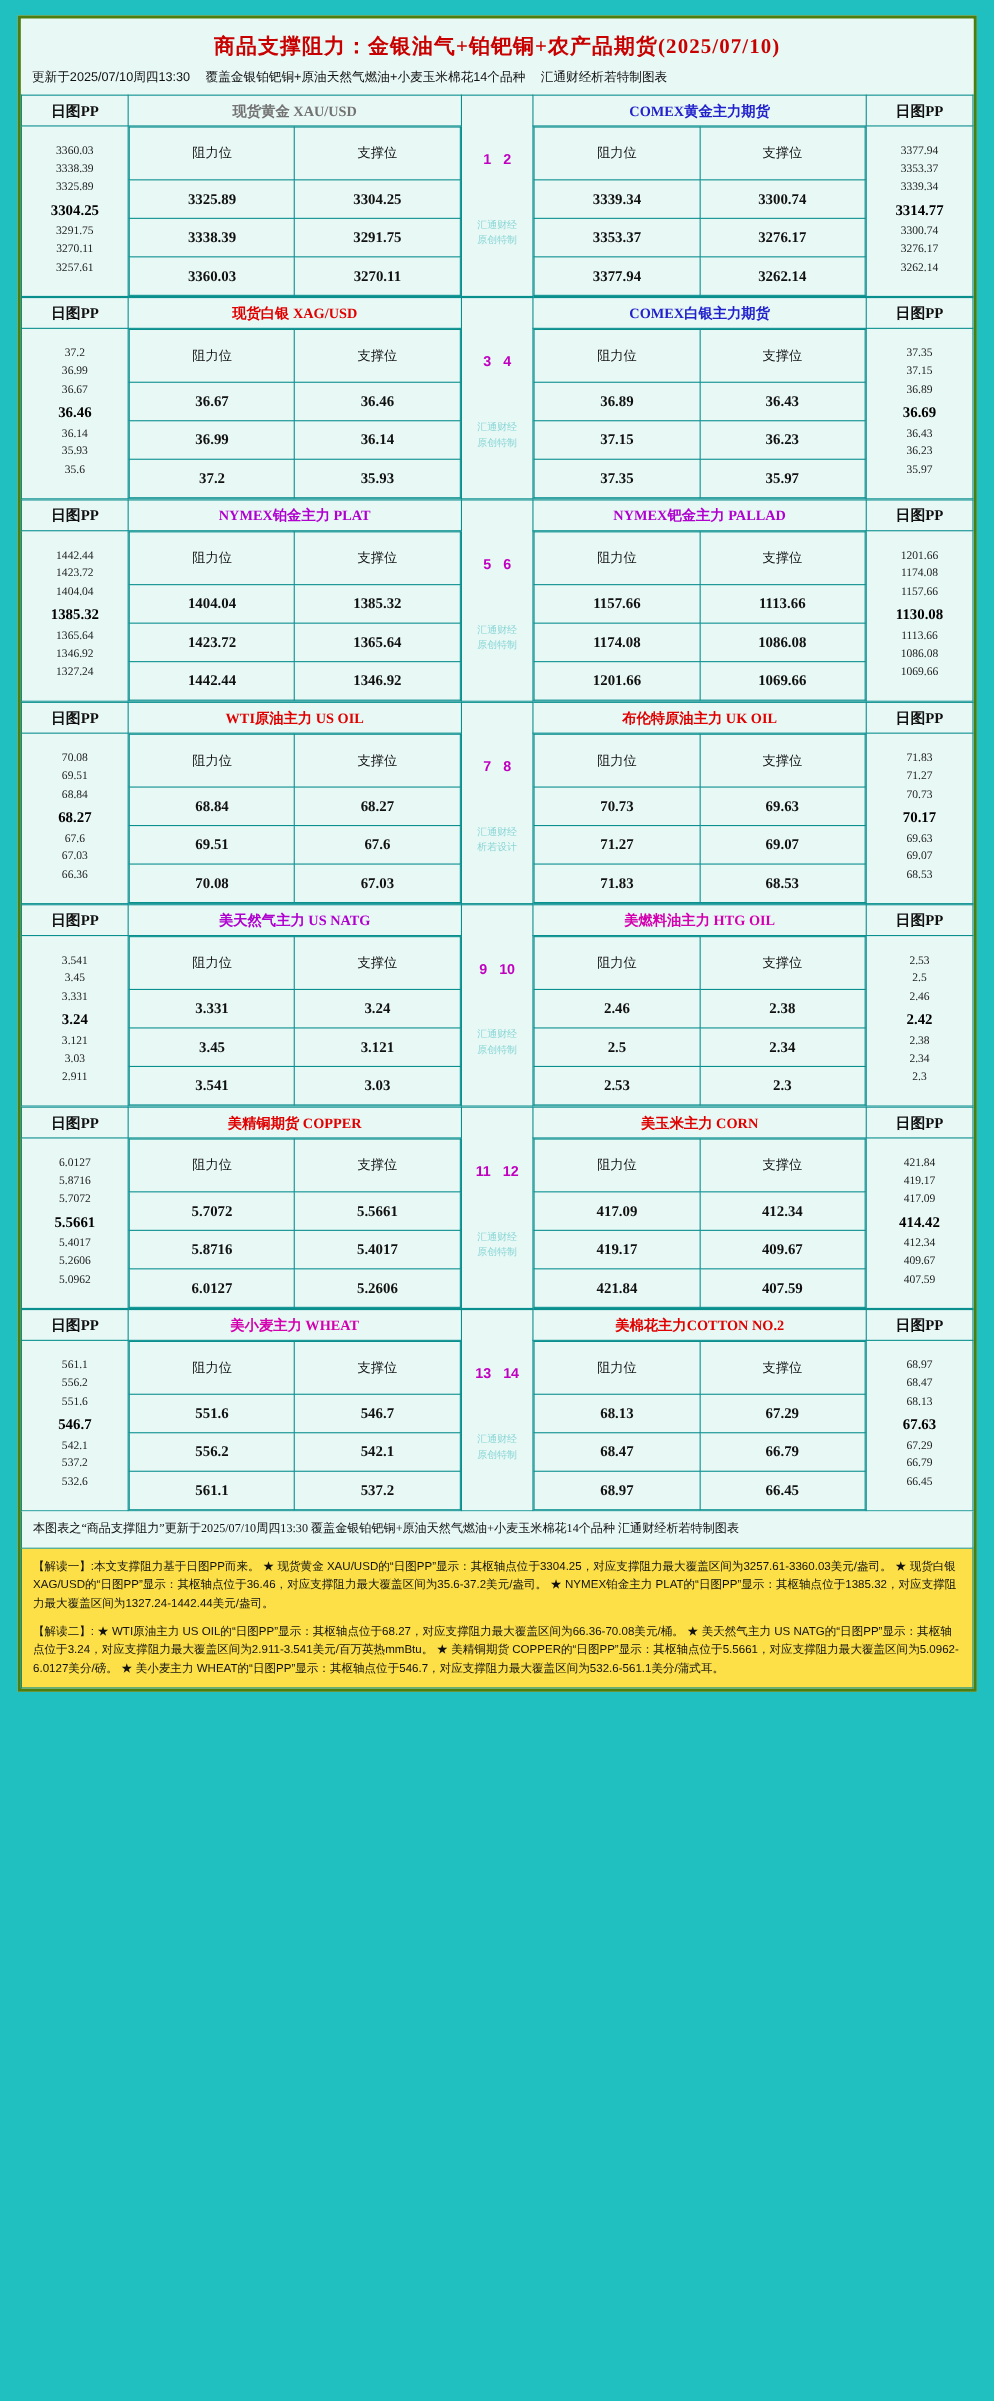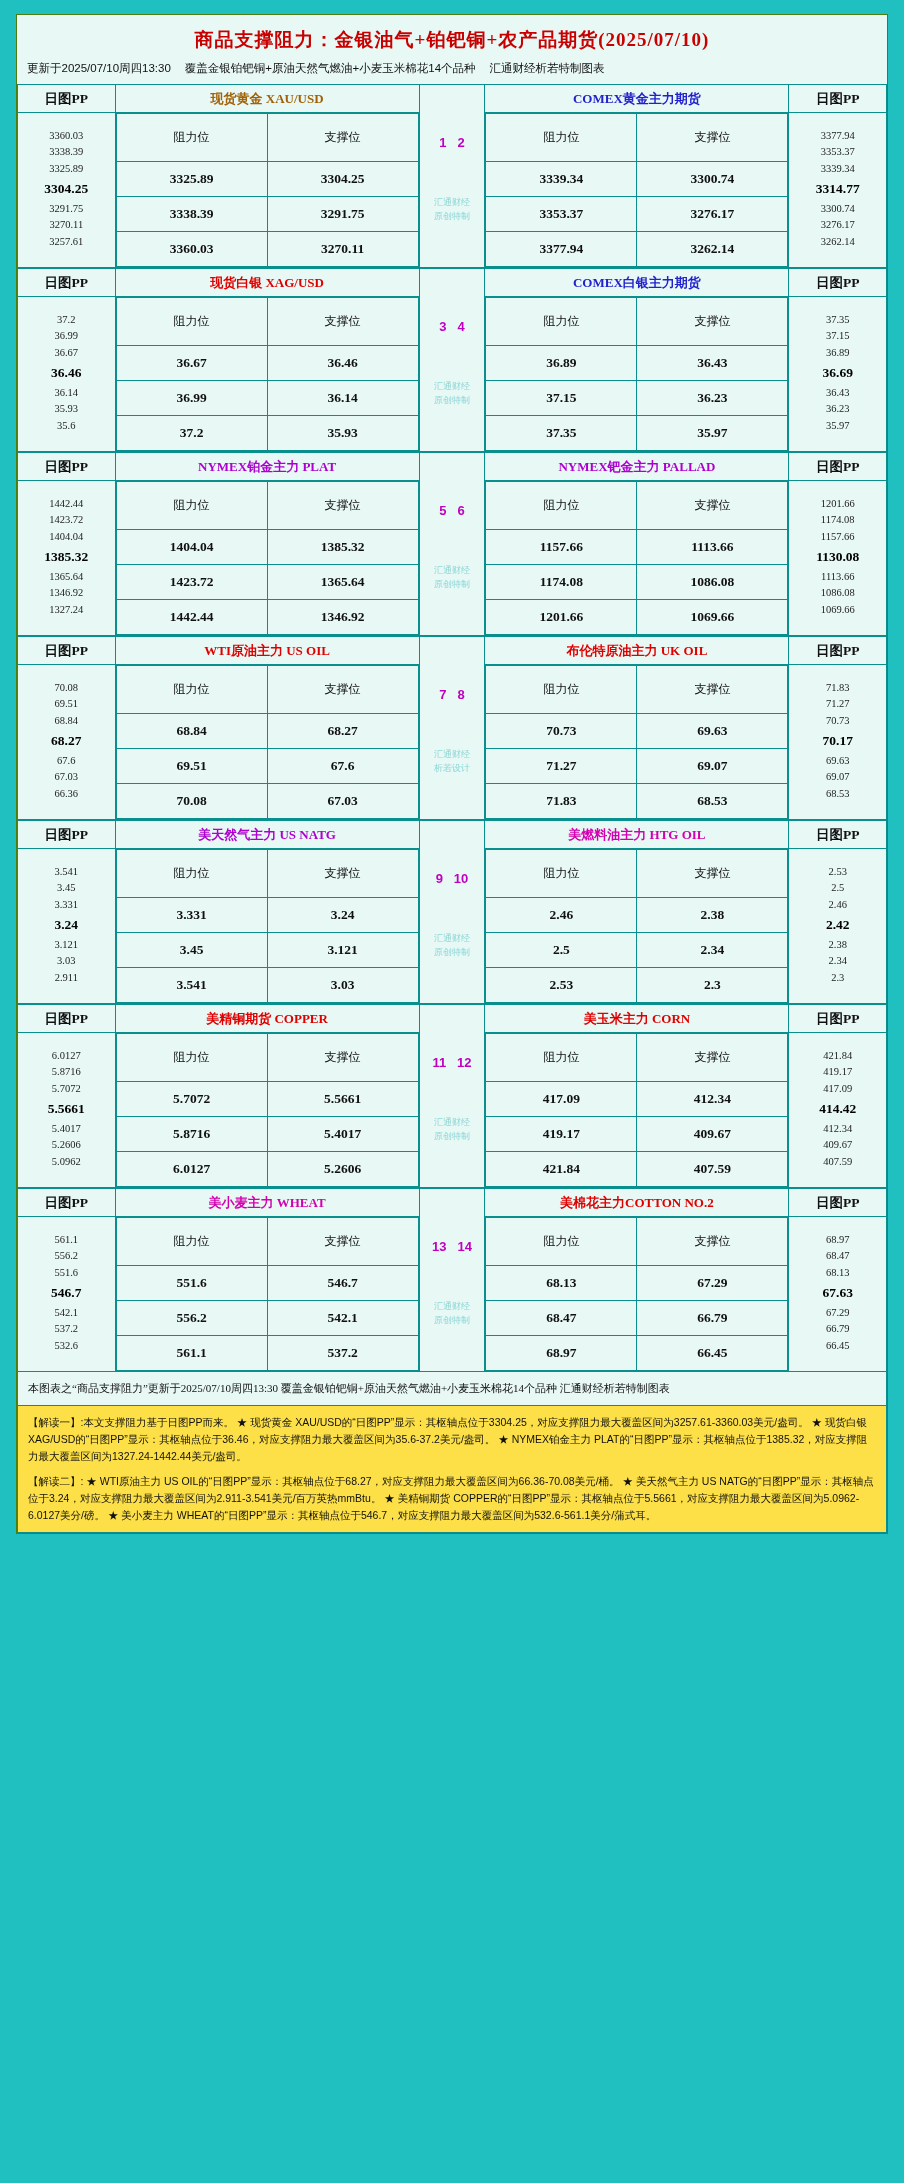--- a/index.html
+++ b/index.html
@@ -16,7 +16,7 @@
   }
   .sheet {
     background: #e8f8f5;
-    border: 1px solid #4d7c0f;
+    border: 3px solid #4d7c0f;
   }
   .title {
     text-align: center;

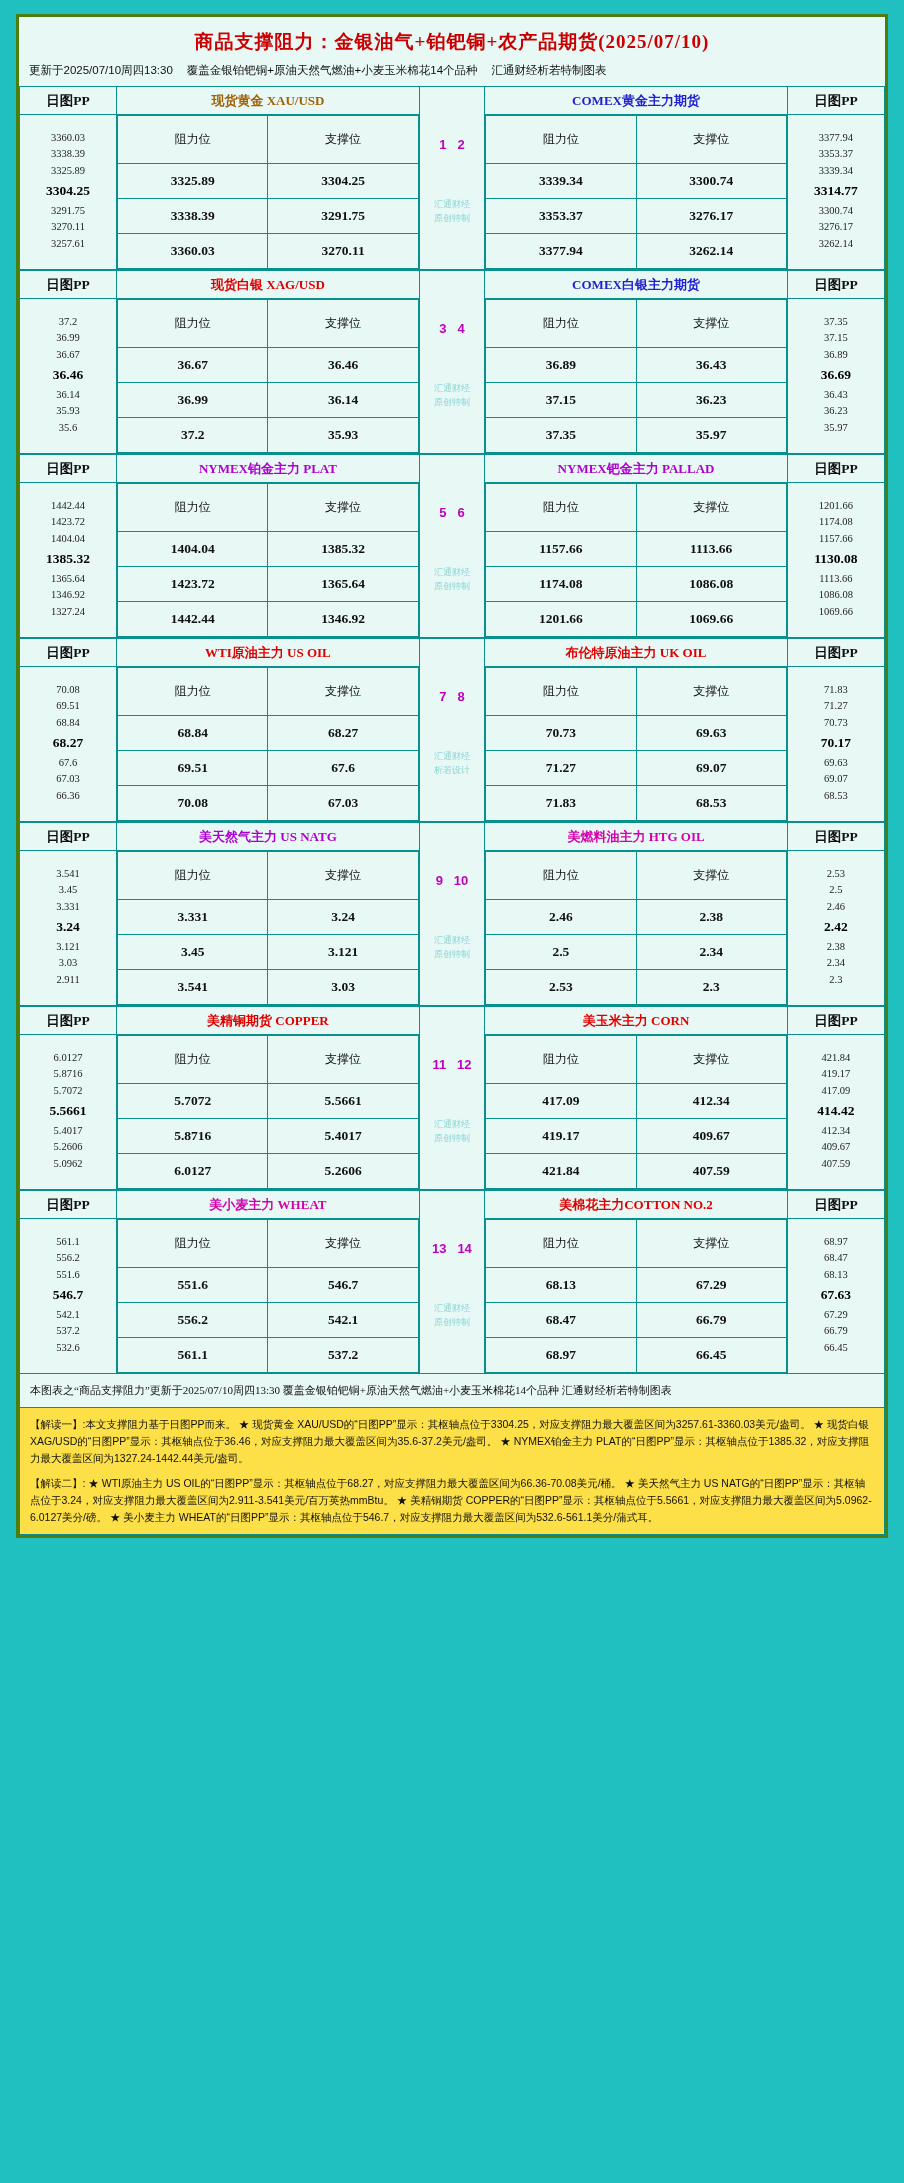--- a/index.html
+++ b/index.html
@@ -57,7 +57,7 @@
     font-family: "Liberation Serif", serif;
   }
   .hdr.dark { color: #111; font-size: 13.5px; }
-  .name-gold { color: #a16207; }
+  .name-gold { color: #737373; }
   .name-blue { color: #2222cc; }
   .name-red  { color: #e00000; }
   .name-purple { color: #b000d0; }

